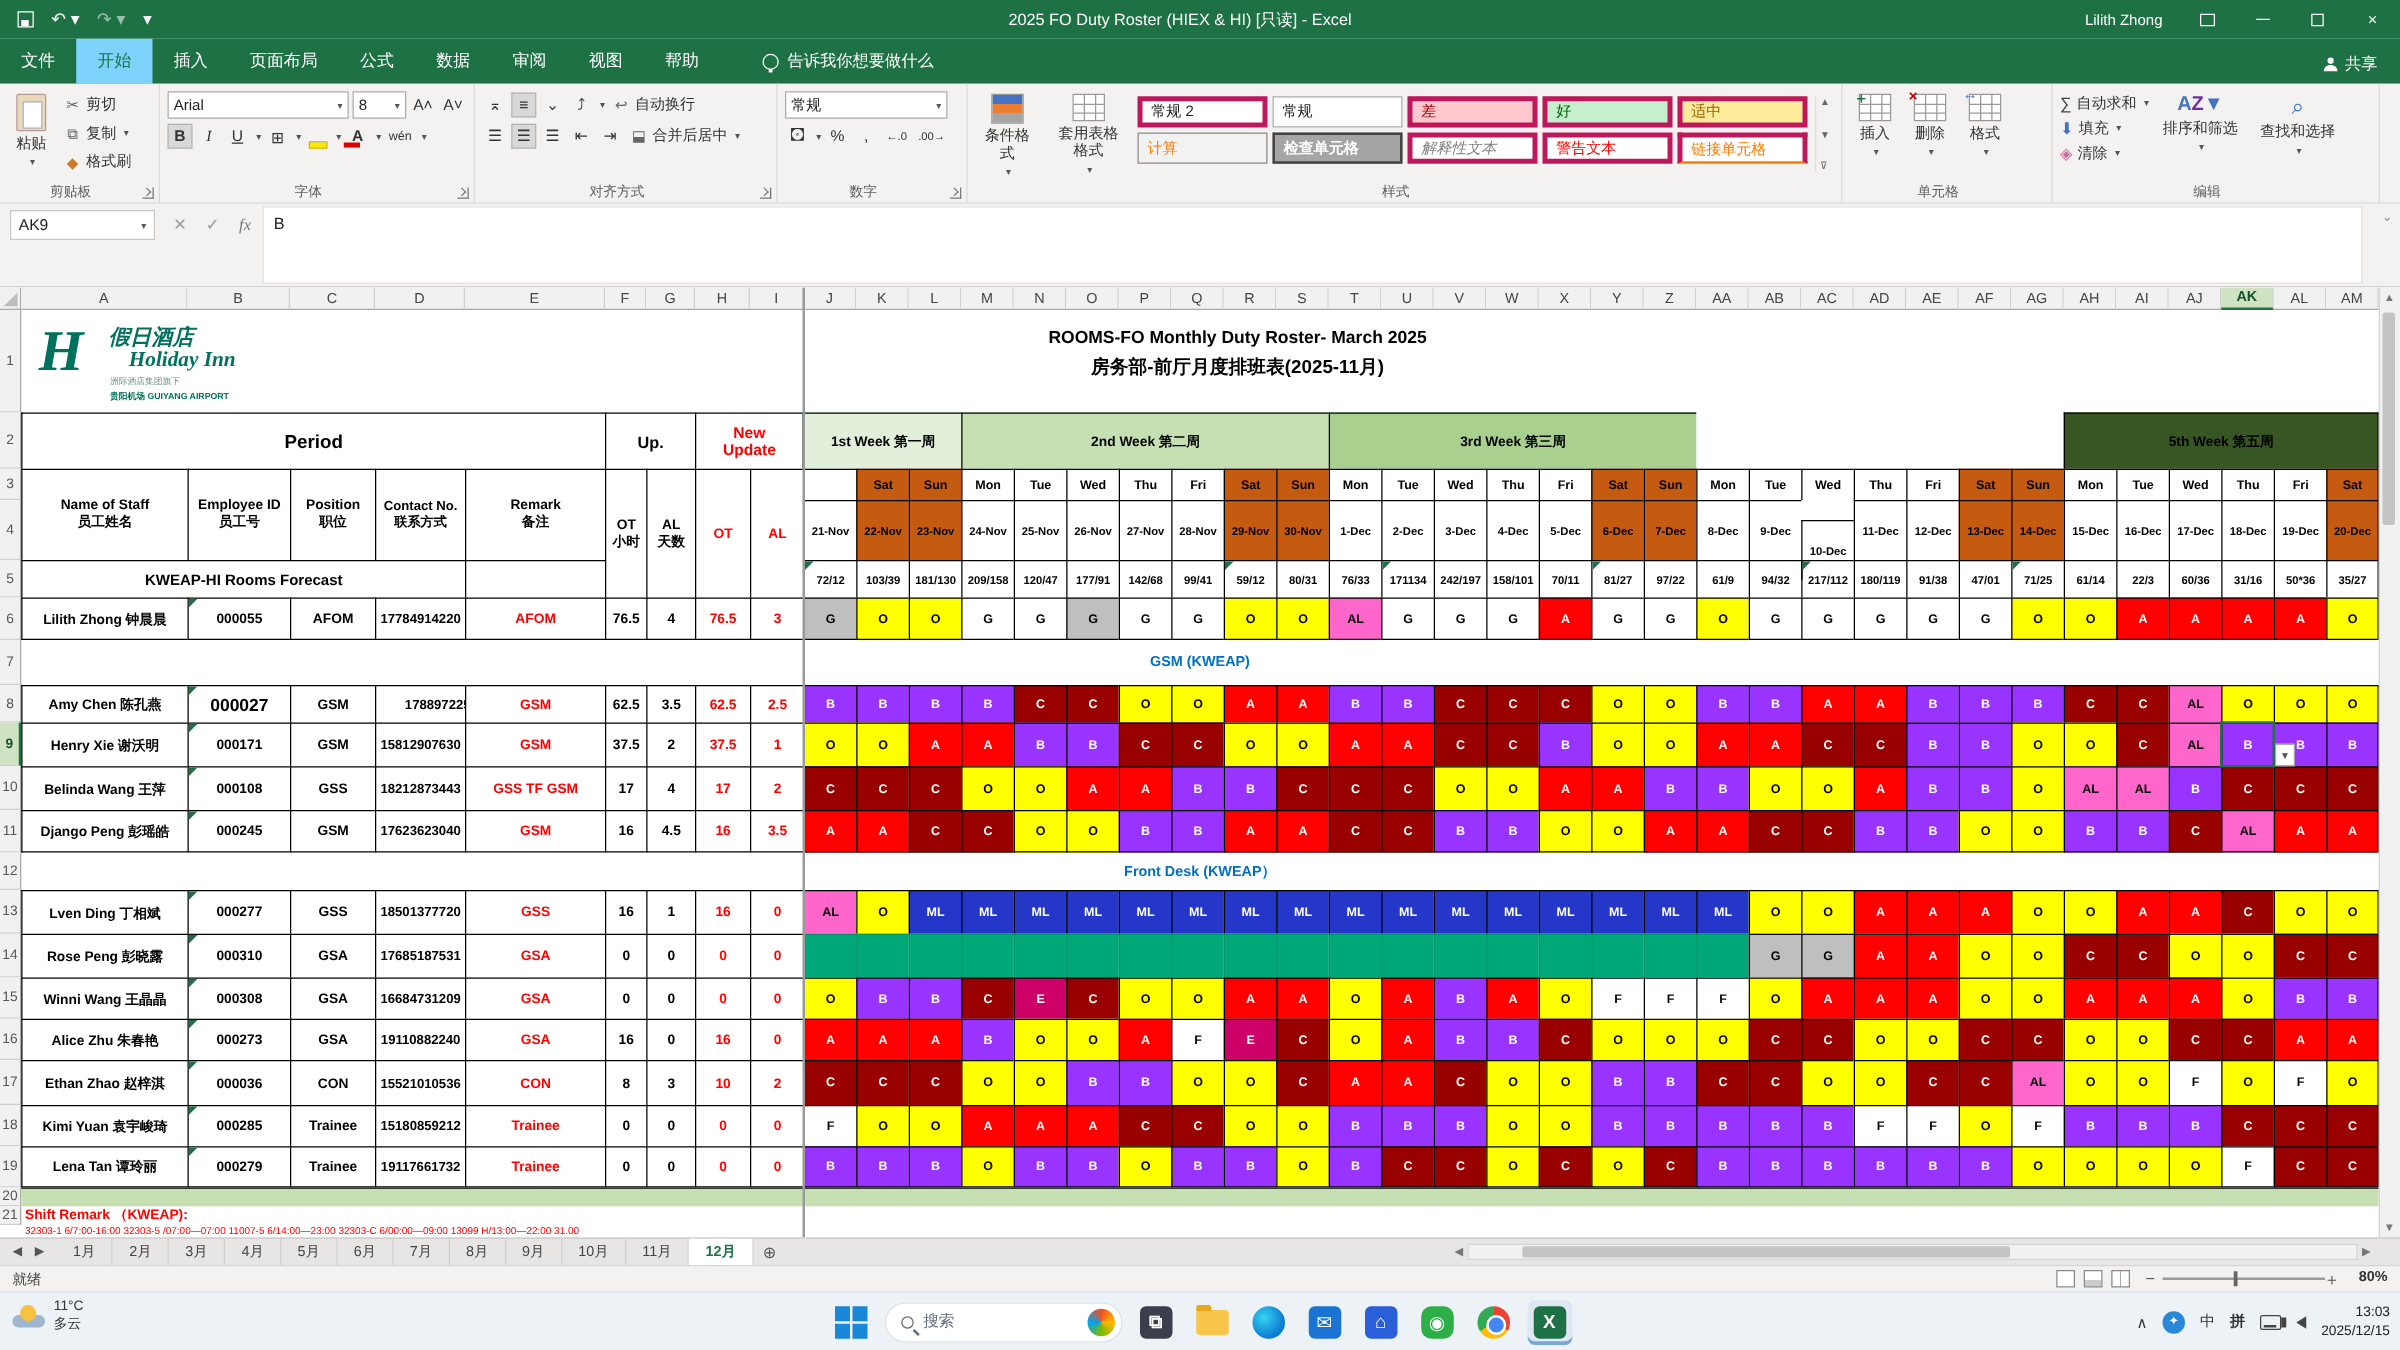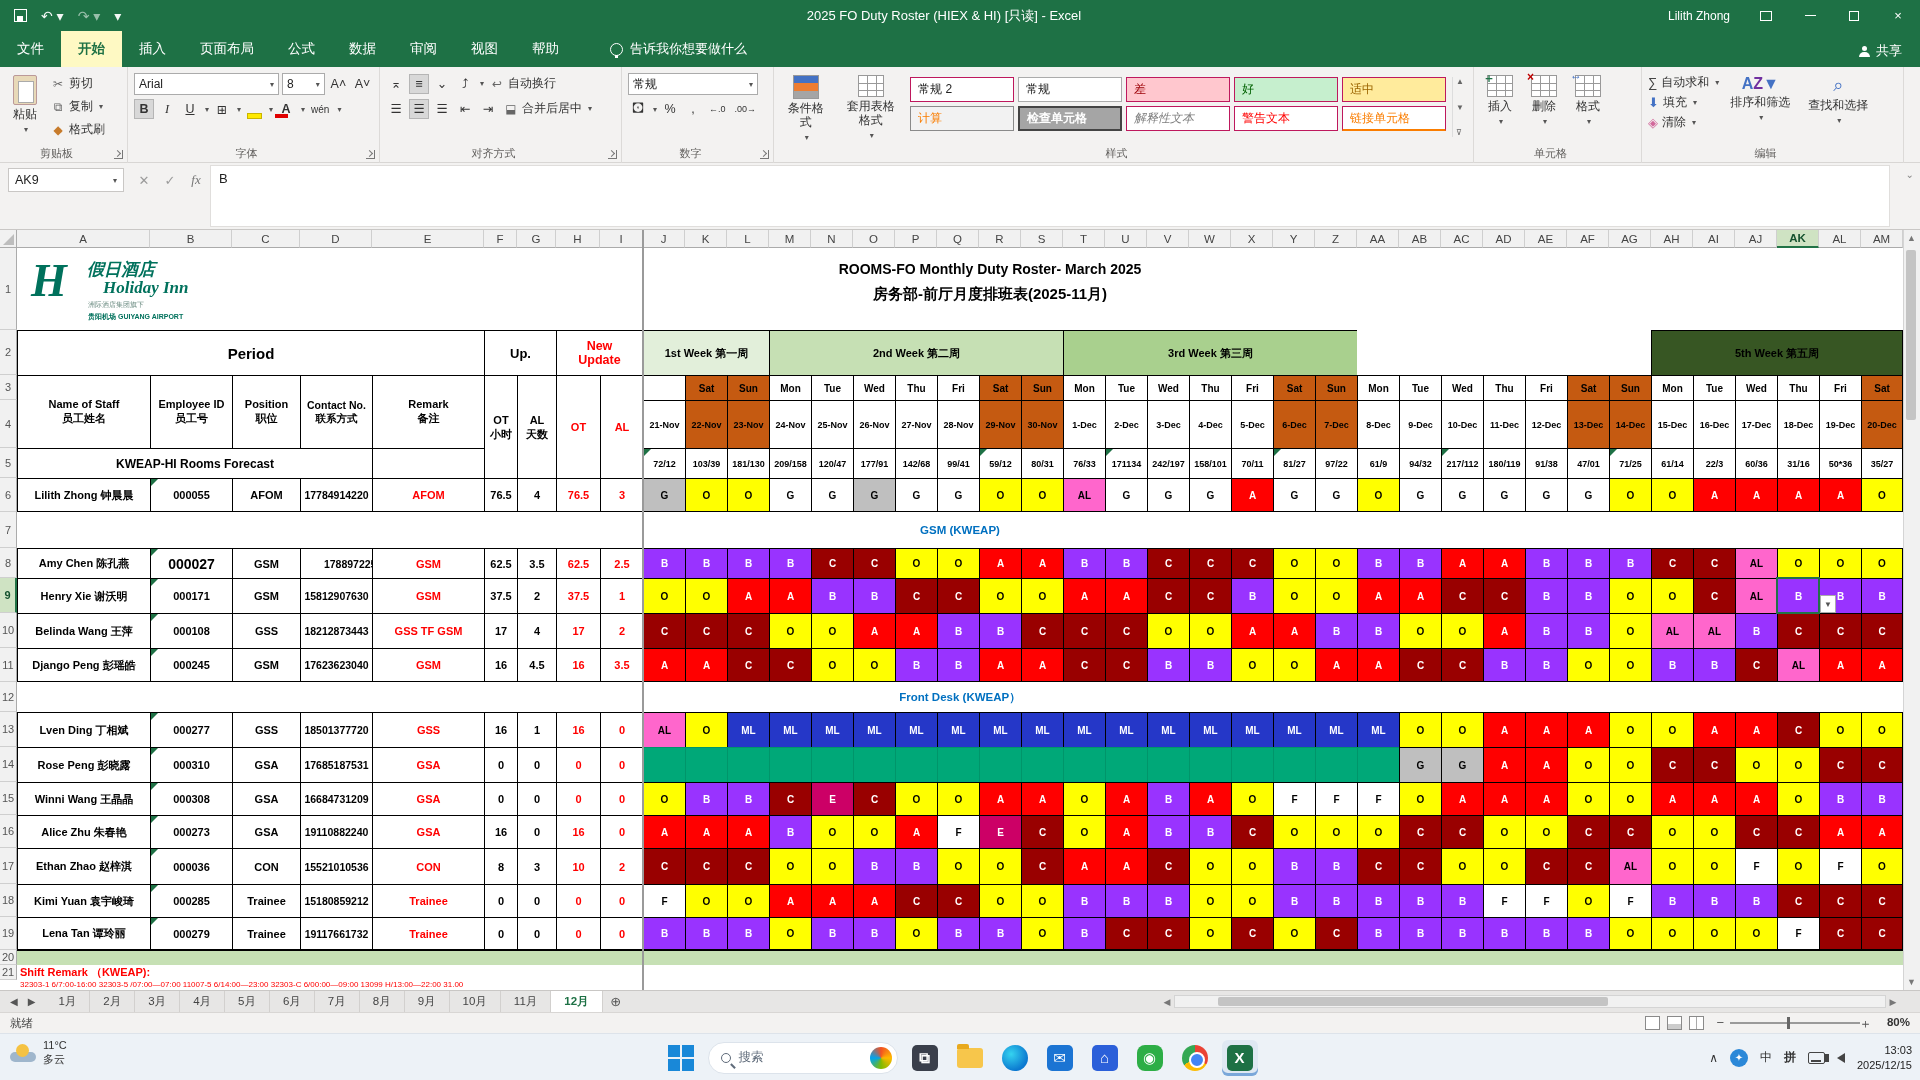--- a/index.html
+++ b/index.html
@@ -25,7 +25,7 @@
   
   .menubar{position:absolute;left:0;top:31px;width:1920px;height:36px;background:#1E7145;display:flex;align-items:flex-end;color:#fff}
   .mtab{padding:9px 17px;font-size:13.5px;color:#fff;cursor:default}
-  .mtab.active{background:#fef9c3;color:#1E7145;font-weight:bold}
+  .mtab.active{background:#7dd3fc;color:#1E7145;font-weight:normal}
   .tellme{display:flex;align-items:center;gap:7px;margin-left:26px;padding:9px 8px;font-size:13px;color:#fff}
   .bulb{width:13px;height:13px;border-radius:50%;border:1.5px solid #fff;position:relative}
   .bulb::after{content:"";position:absolute;left:4px;top:11px;width:3px;height:3px;background:#fff}

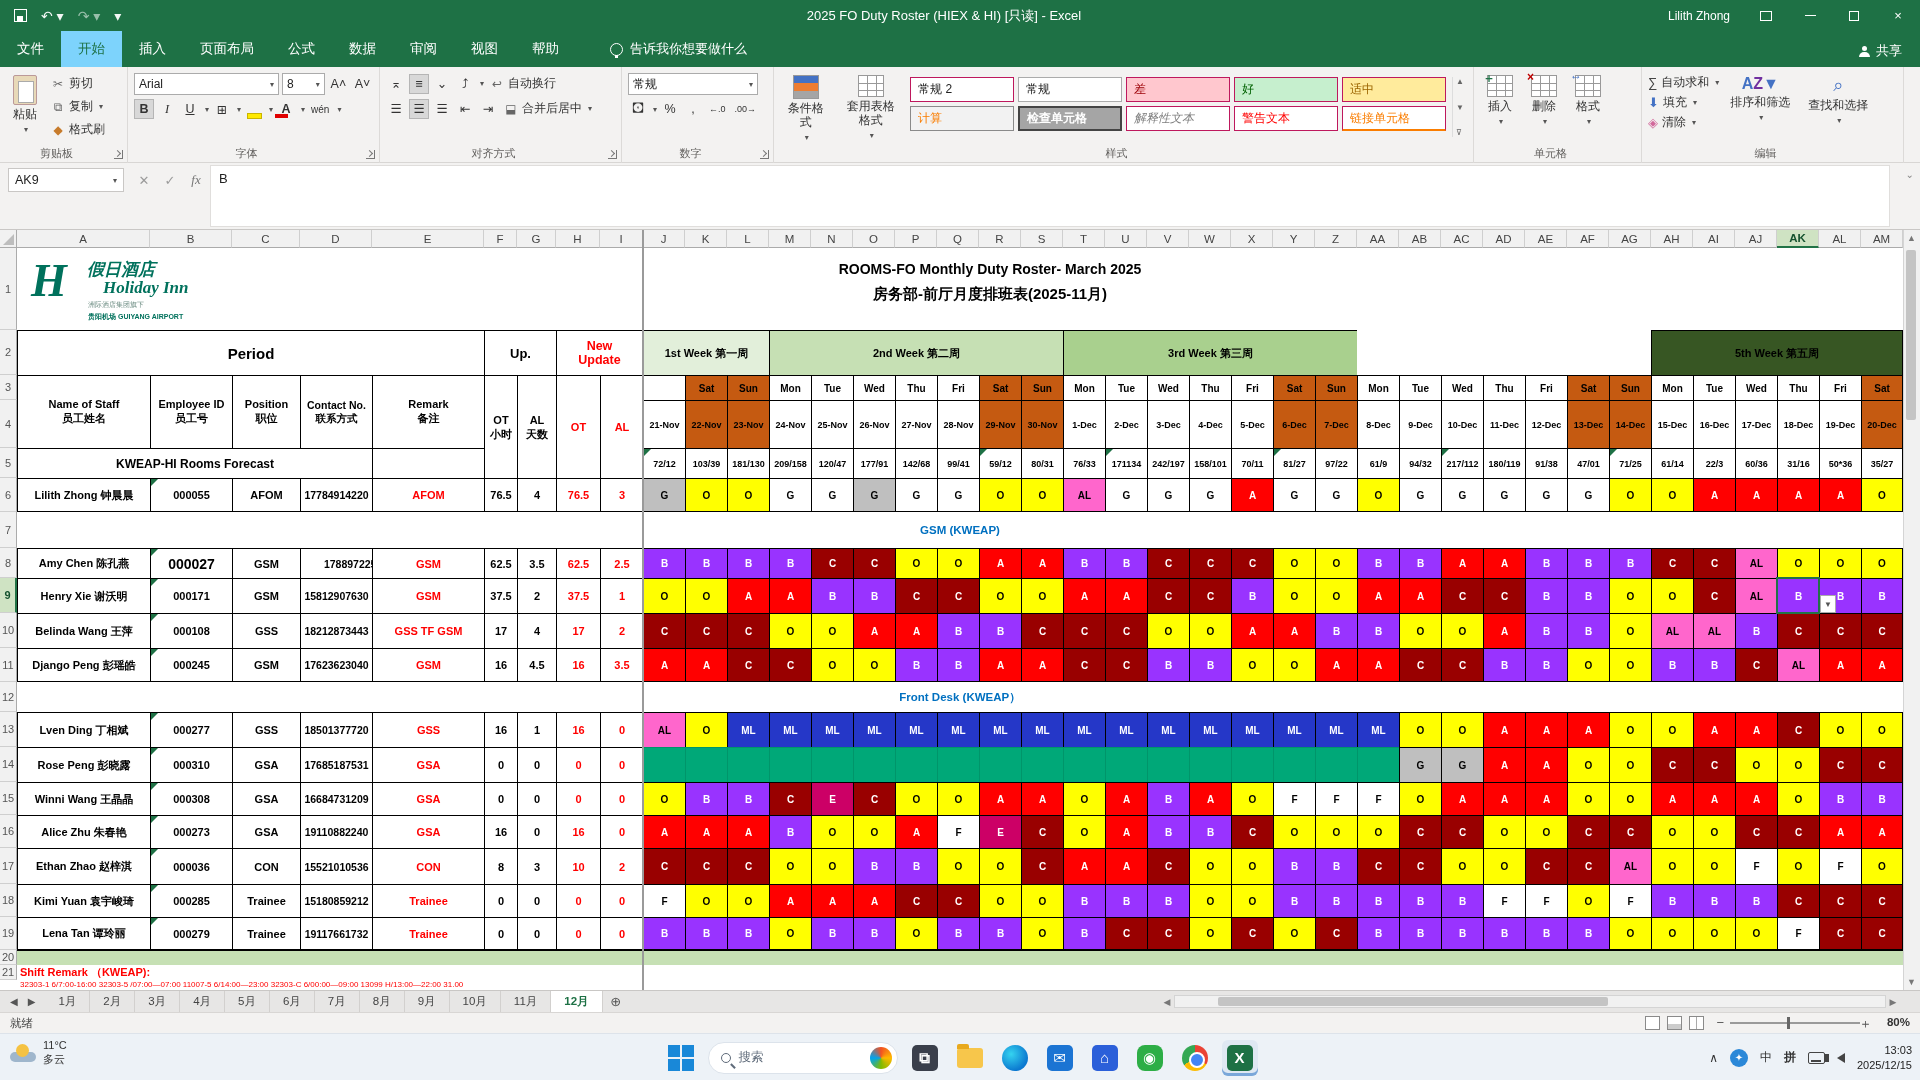--- a/index.html
+++ b/index.html
@@ -57,7 +57,7 @@
   .ubar.y{background:#FFE900;outline:1px solid #c9b400}
   .ubar.r{background:#E00000}
   .num-big{width:130px}
-  .style-chip{width:104px;height:25px;font-size:12px;display:flex;align-items:center;padding-left:7px;border:1px solid #be185d;background:#fff;color:#222;white-space:nowrap;overflow:hidden}
+  .style-chip{width:104px;height:25px;font-size:12px;display:flex;align-items:center;padding-left:7px;border:4px solid #be185d;background:#fff;color:#222;white-space:nowrap;overflow:hidden}
   .chip-bad{background:#FFC7CE;color:#9C0006}
   .chip-good{background:#C6EFCE;color:#006100}
   .chip-neutral{background:#FFEB9C;color:#9C6500}

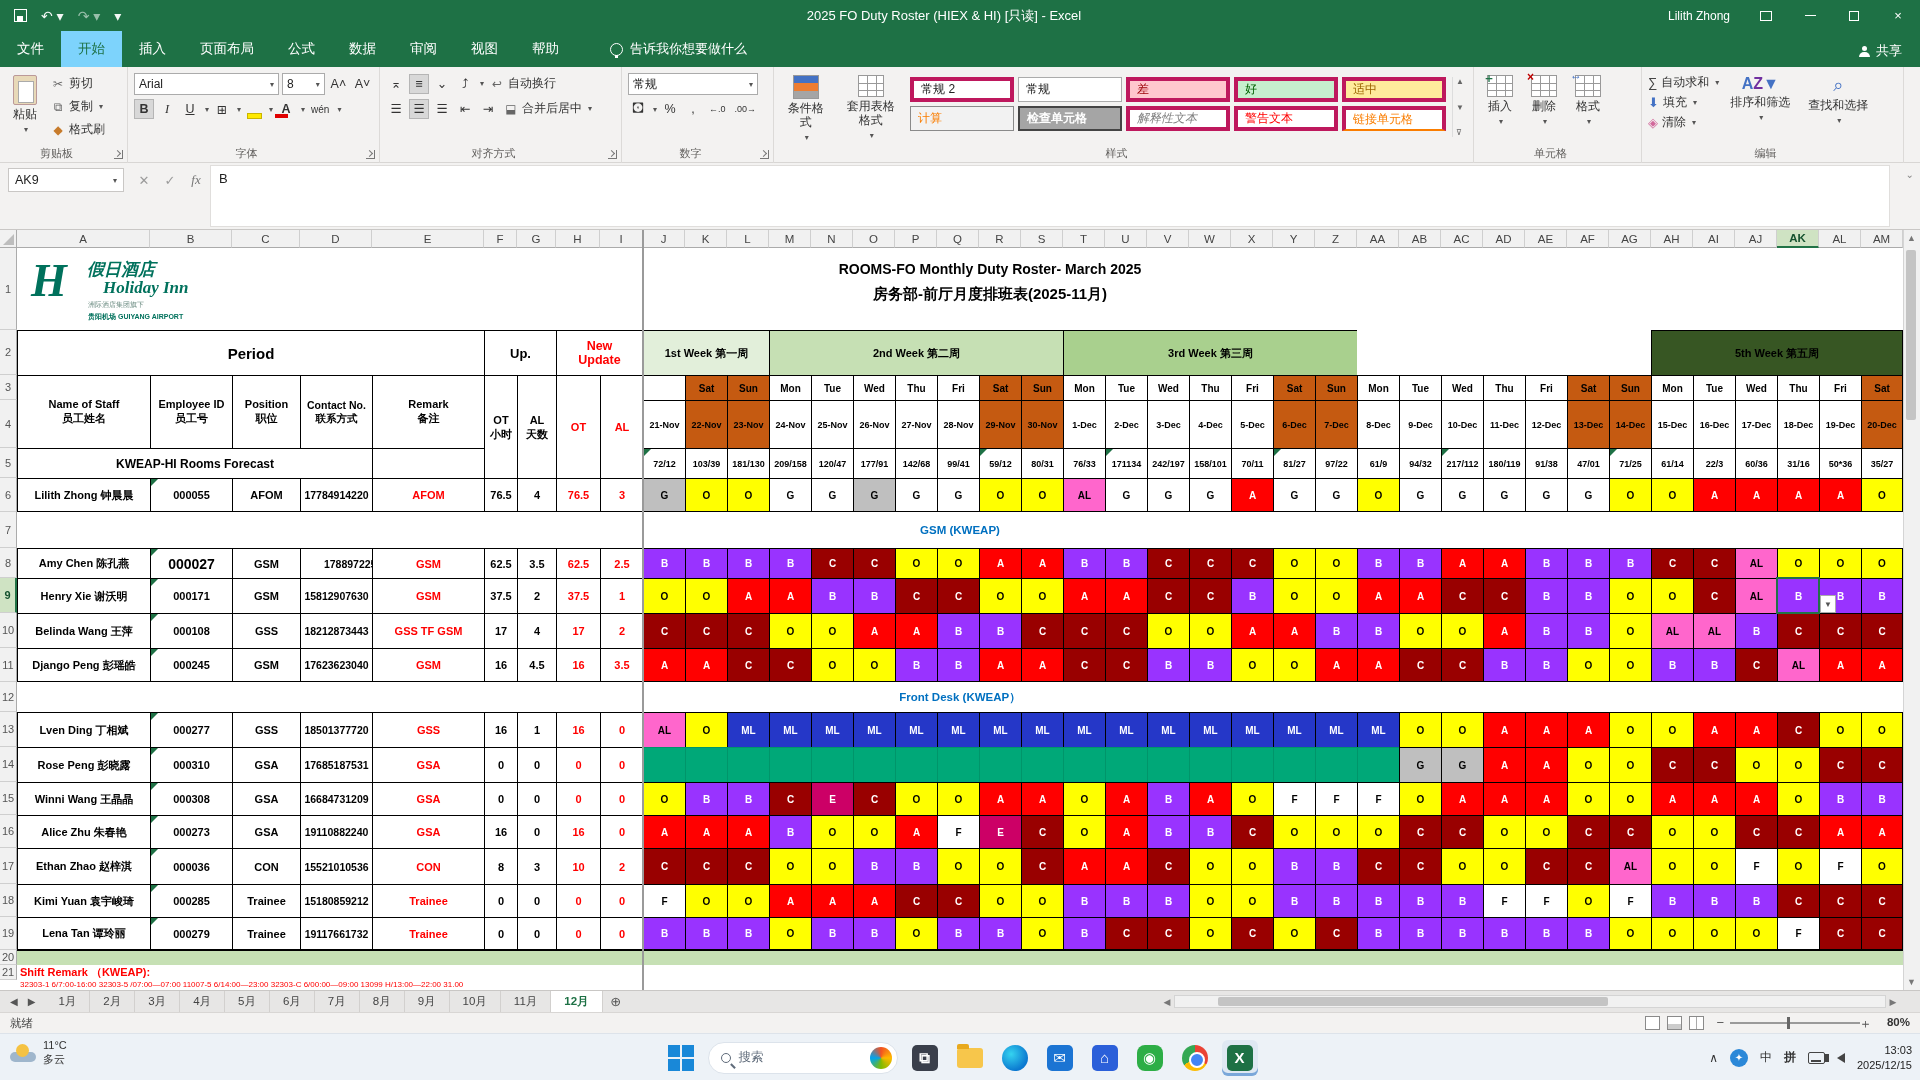--- a/index.html
+++ b/index.html
@@ -566,7 +566,7 @@
       <div class="abs cell" style="font-size: 9px; left: 1399px; top: 170px; width: 42px; height: 48px;">9-Dec</div>
       <div class="abs cell" style="font-size: 9px; position: absolute; left: 1399px; top: 218px; width: 42px; height: 30px;">94/32</div>
       <div class="abs cell" style="font-size: 10px; left: 1441px; top: 145px; width: 42px; height: 25px;">Wed</div>
-      <div class="abs cell" style="font-size: 9px; left: 1441px; top: 170px; width: 42px; height: 48px;">10-Dec</div>
+      <div class="abs cell" style="font-size: 9px; left: 1441px; top: 186px; width: 42px; height: 48px;">10-Dec</div>
       <div class="abs cell" style="font-size: 9px; position: absolute; left: 1441px; top: 218px; width: 42px; height: 30px;">217/112<div class="tri"></div></div>
       <div class="abs cell" style="font-size: 10px; left: 1483px; top: 145px; width: 42px; height: 25px;">Thu</div>
       <div class="abs cell" style="font-size: 9px; left: 1483px; top: 170px; width: 42px; height: 48px;">11-Dec</div>

